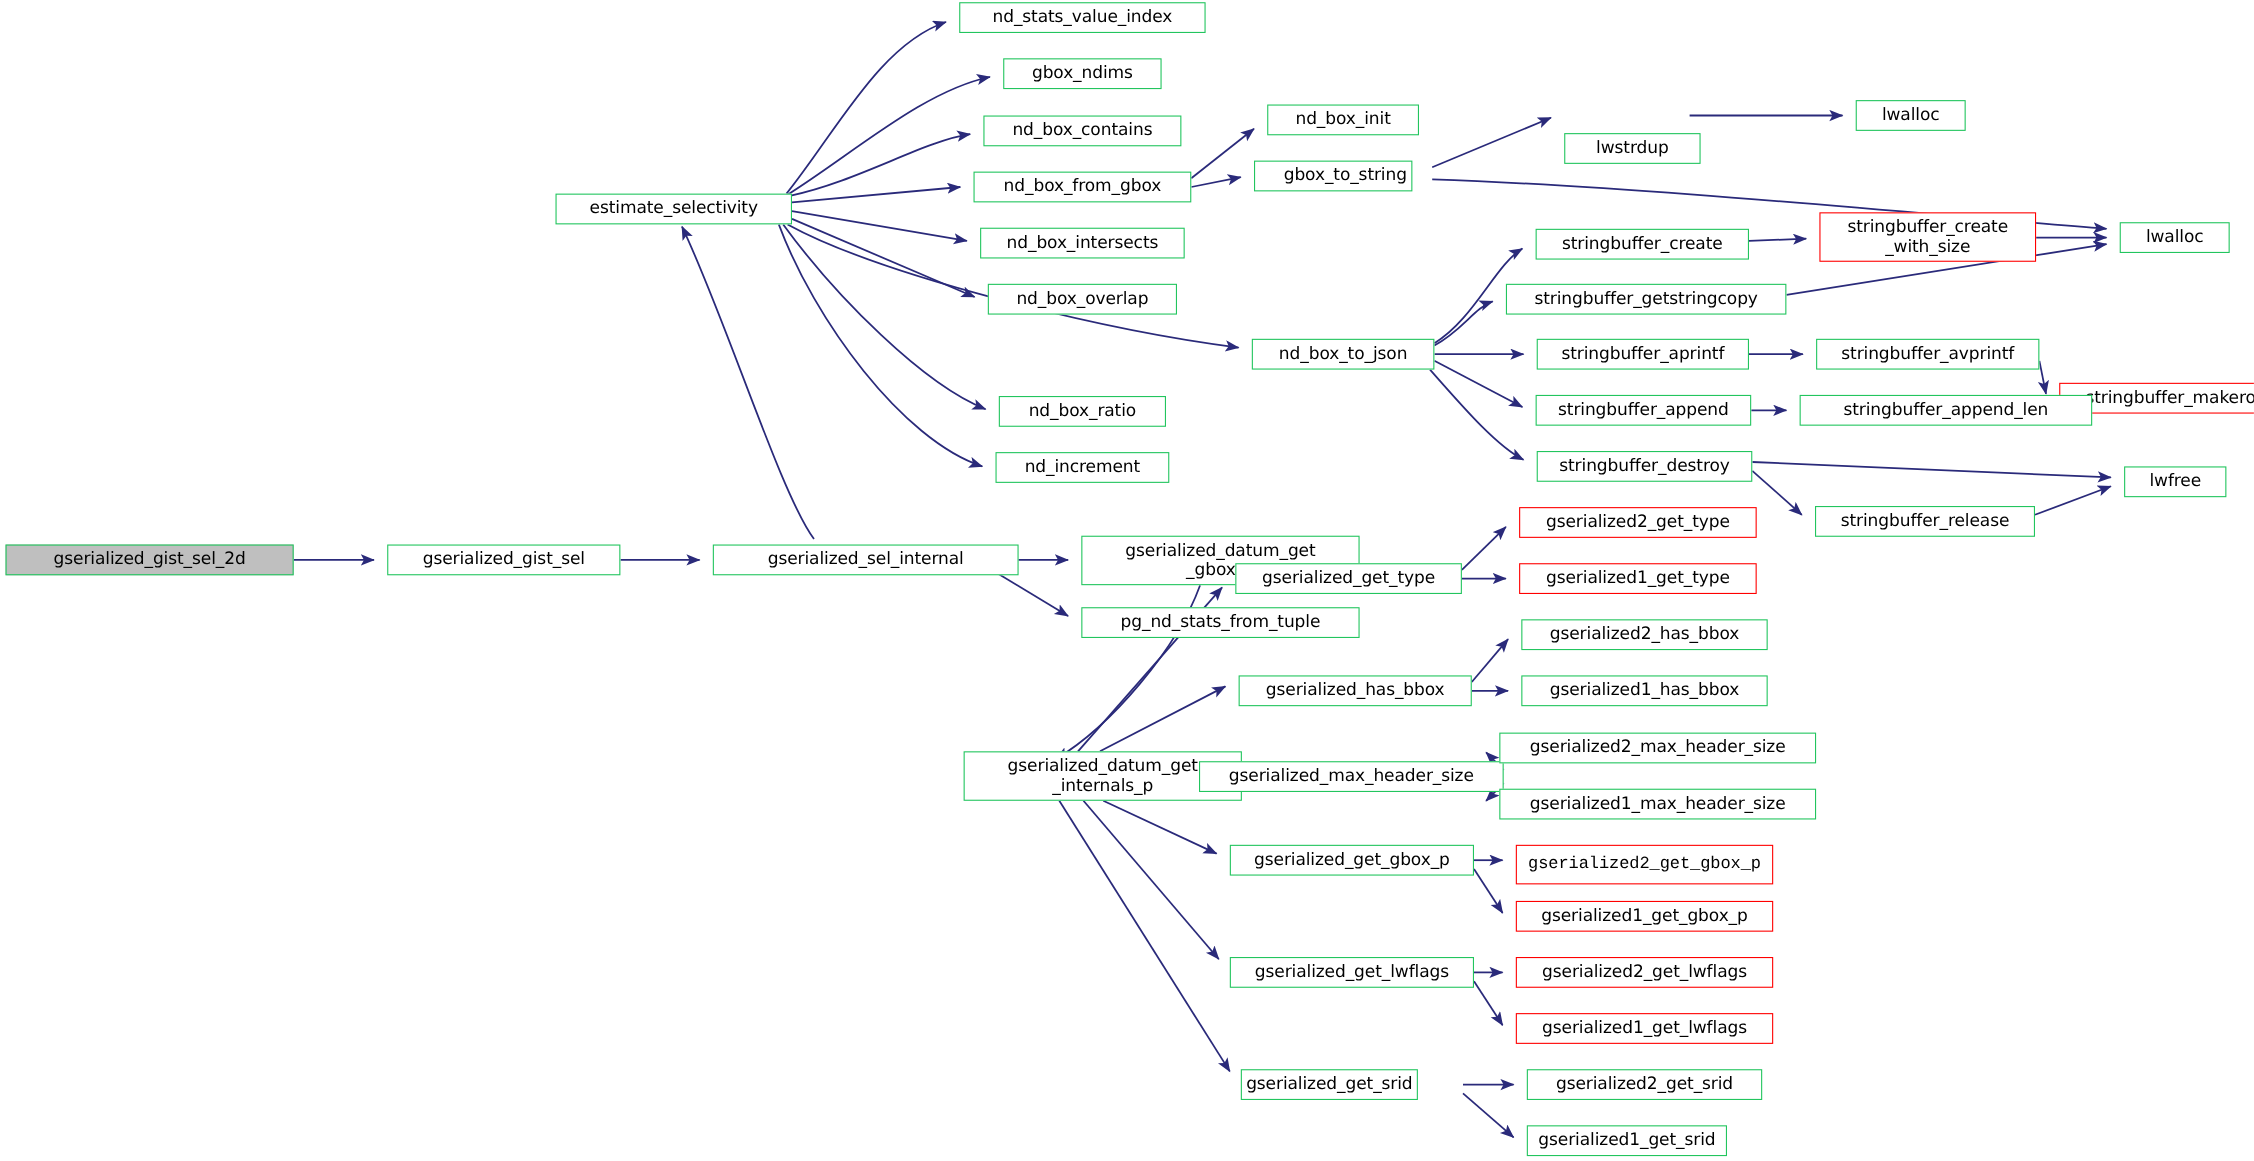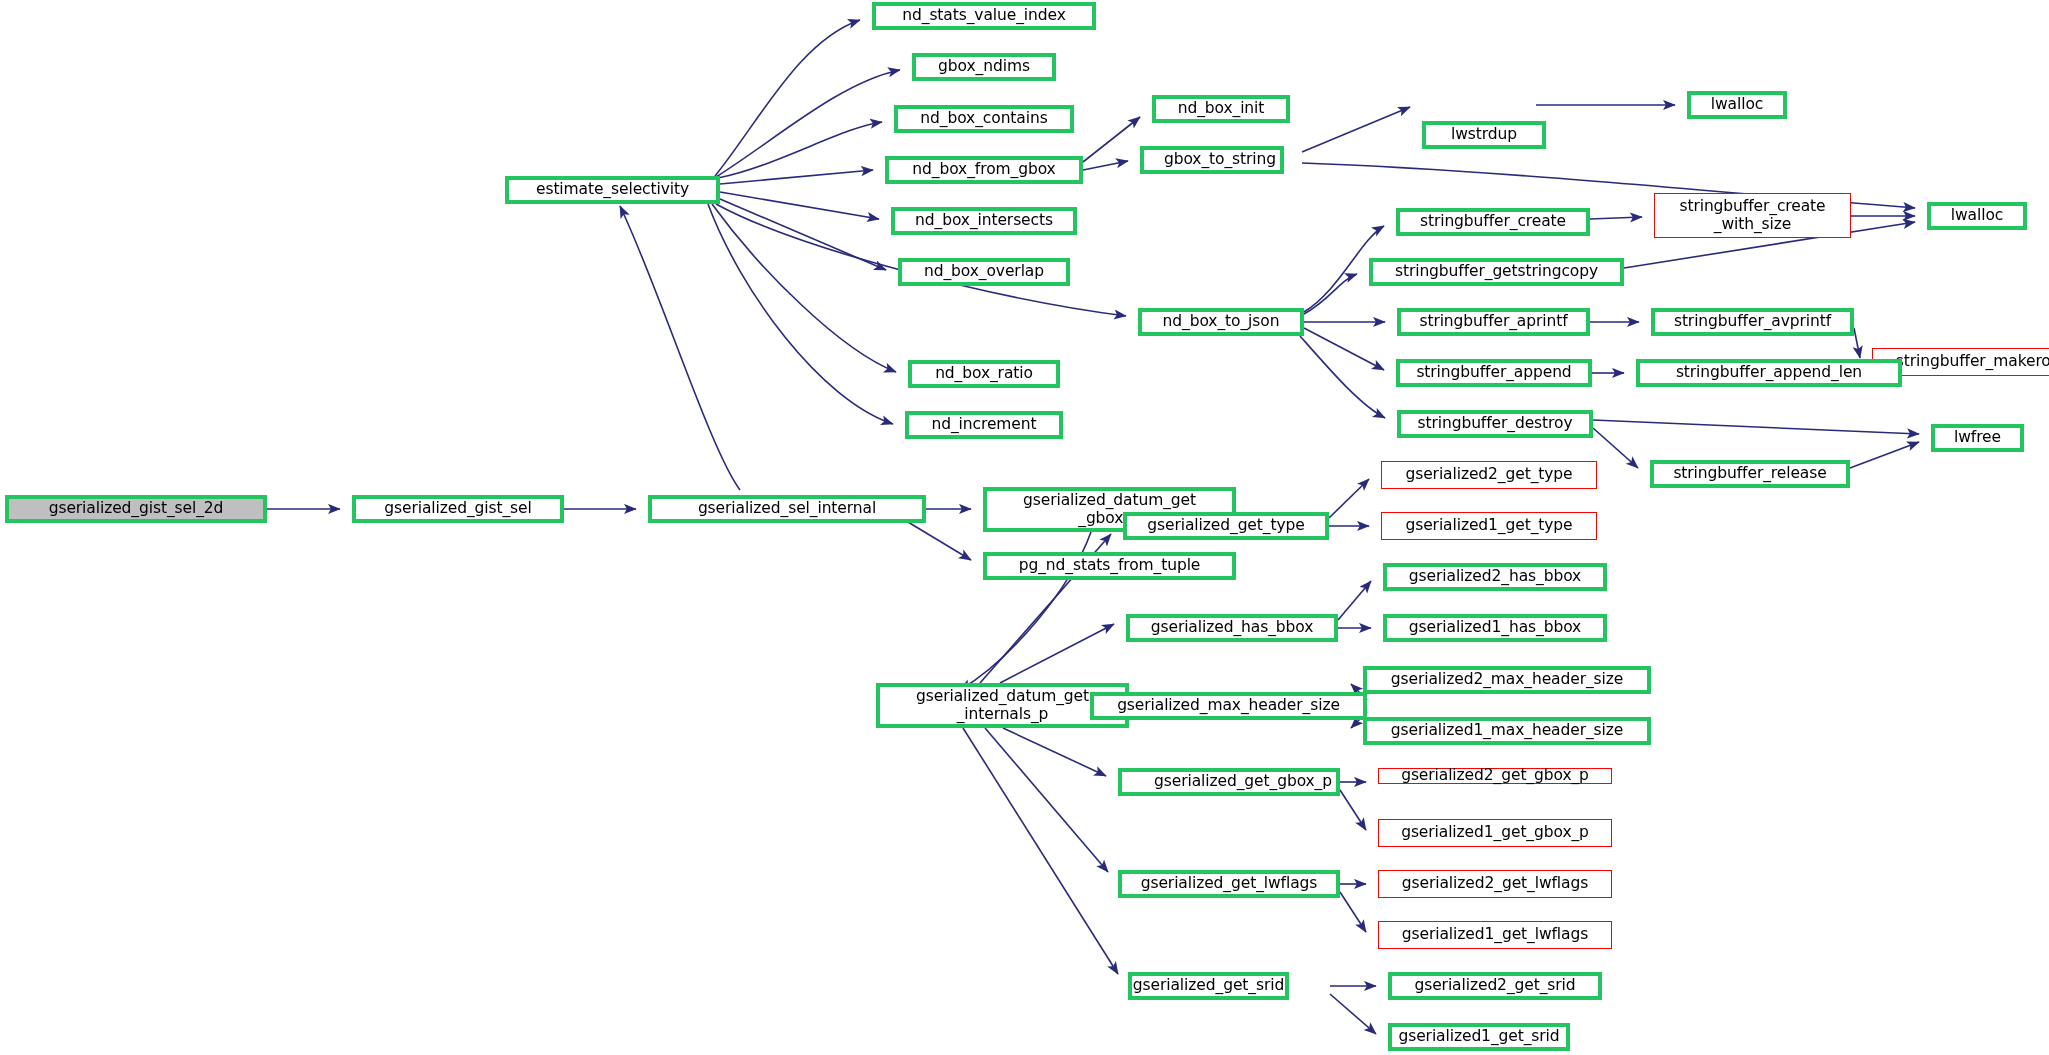--- a/index.html
+++ b/index.html
@@ -35,7 +35,7 @@
     justify-content: center;
     text-align: center;
     background: #ffffff;
-    border: 4px solid #22c55e;
+    border: 1px solid #22c55e;
     font-family: "DejaVu Sans", sans-serif;
     font-size: 15.5px;
     color: #000000;

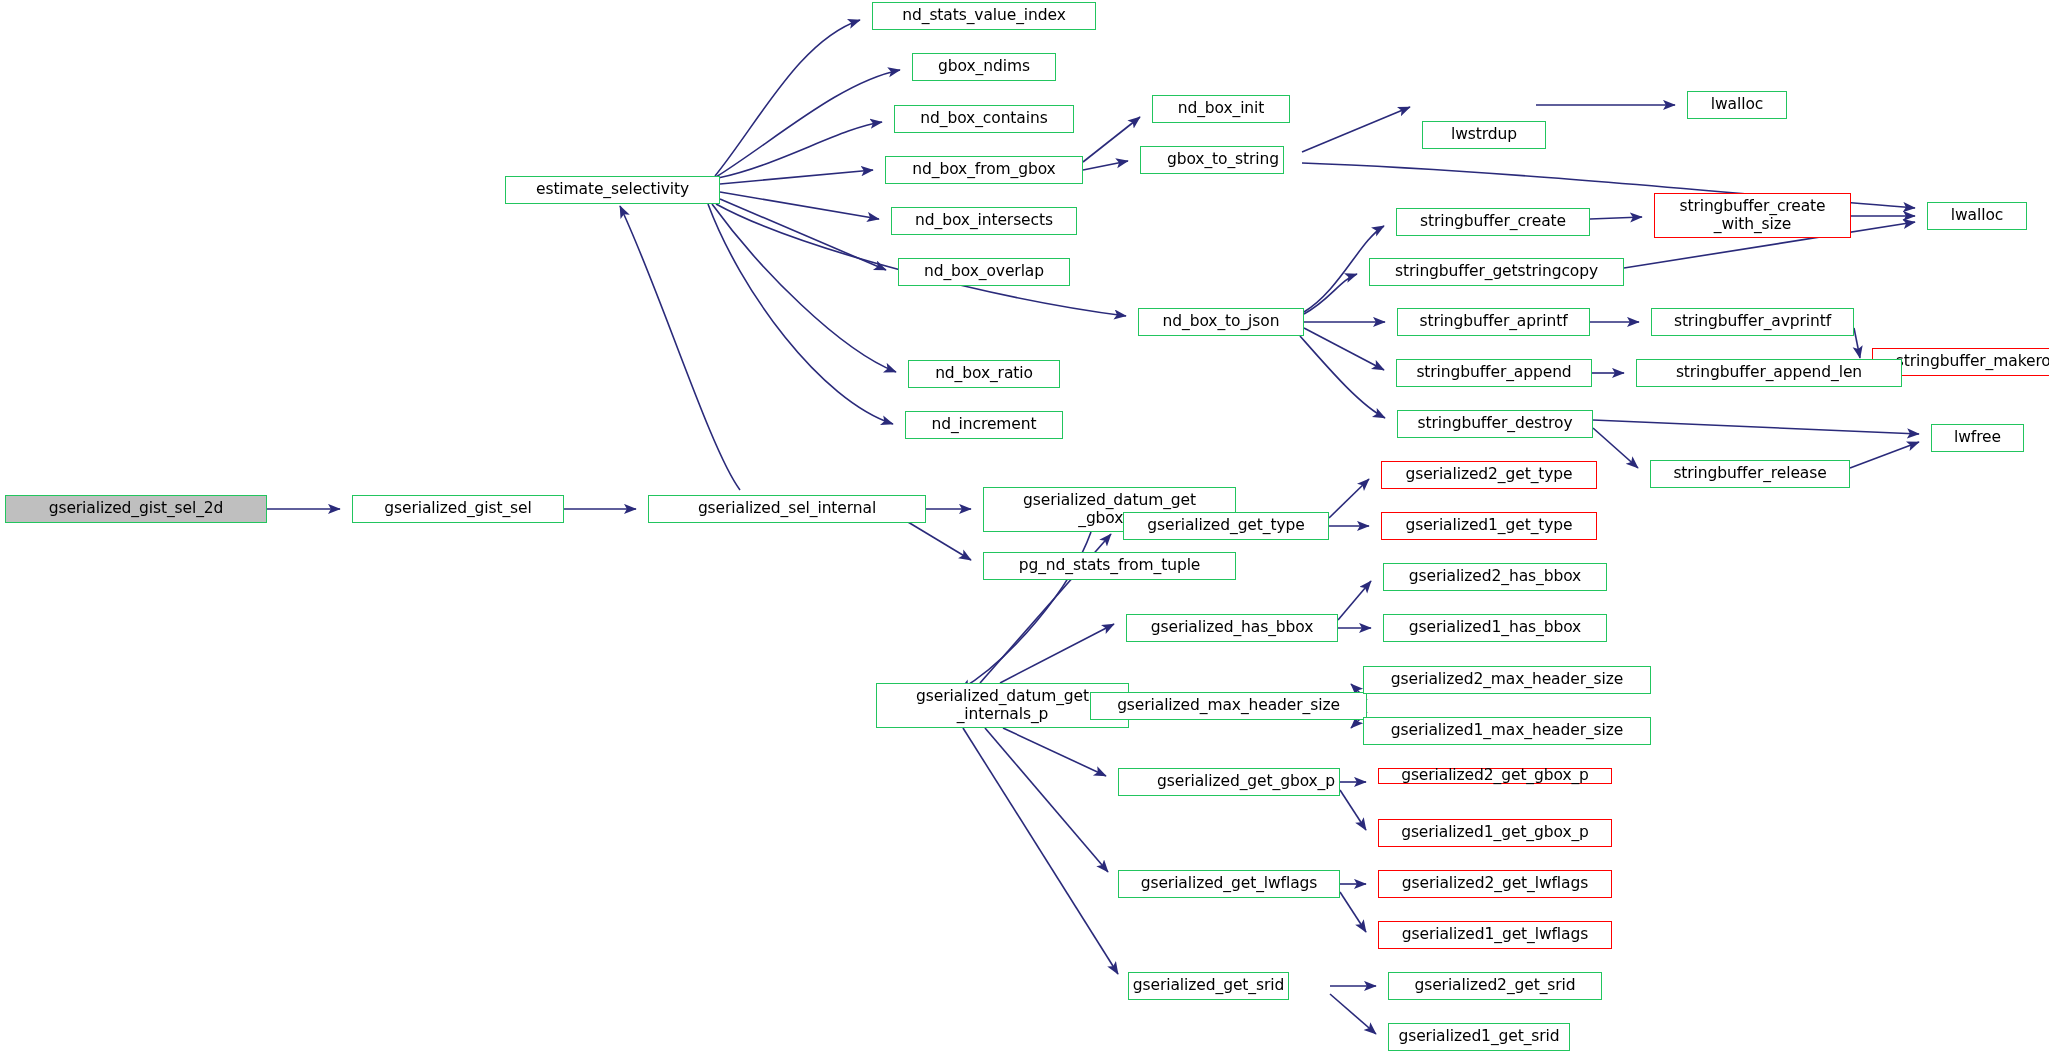--- a/index.html
+++ b/index.html
@@ -166,7 +166,7 @@
       <div class="node" style="left: 1090px; top: 692px; width: 277px; height: 28px;"><span class="node-label">gserialized_max_header_size</span></div>
       <div class="node" style="left: 1363px; top: 666px; width: 288px; height: 28px;"><span class="node-label">gserialized2_max_header_size</span></div>
       <div class="node" style="left: 1363px; top: 717px; width: 288px; height: 28px;"><span class="node-label">gserialized1_max_header_size</span></div>
-      <div class="node" style="left: 1118px; top: 768px; width: 222px; height: 28px; justify-content: flex-end;"><span class="node-label">gserialized_get_gbox_p</span></div>
+      <div class="node" style="left: 1118px; top: 768px; width: 222px; height: 28px;"><span class="node-label">gserialized_get_gbox_p</span></div>
       <div class="node red" style="left: 1378px; top: 768px; width: 234px; height: 16px;"><span class="node-label">gserialized2_get_gbox_p</span></div>
       <div class="node red" style="left: 1378px; top: 819px; width: 234px; height: 28px;"><span class="node-label">gserialized1_get_gbox_p</span></div>
       <div class="node" style="left: 1118px; top: 870px; width: 222px; height: 28px;"><span class="node-label">gserialized_get_lwflags</span></div>

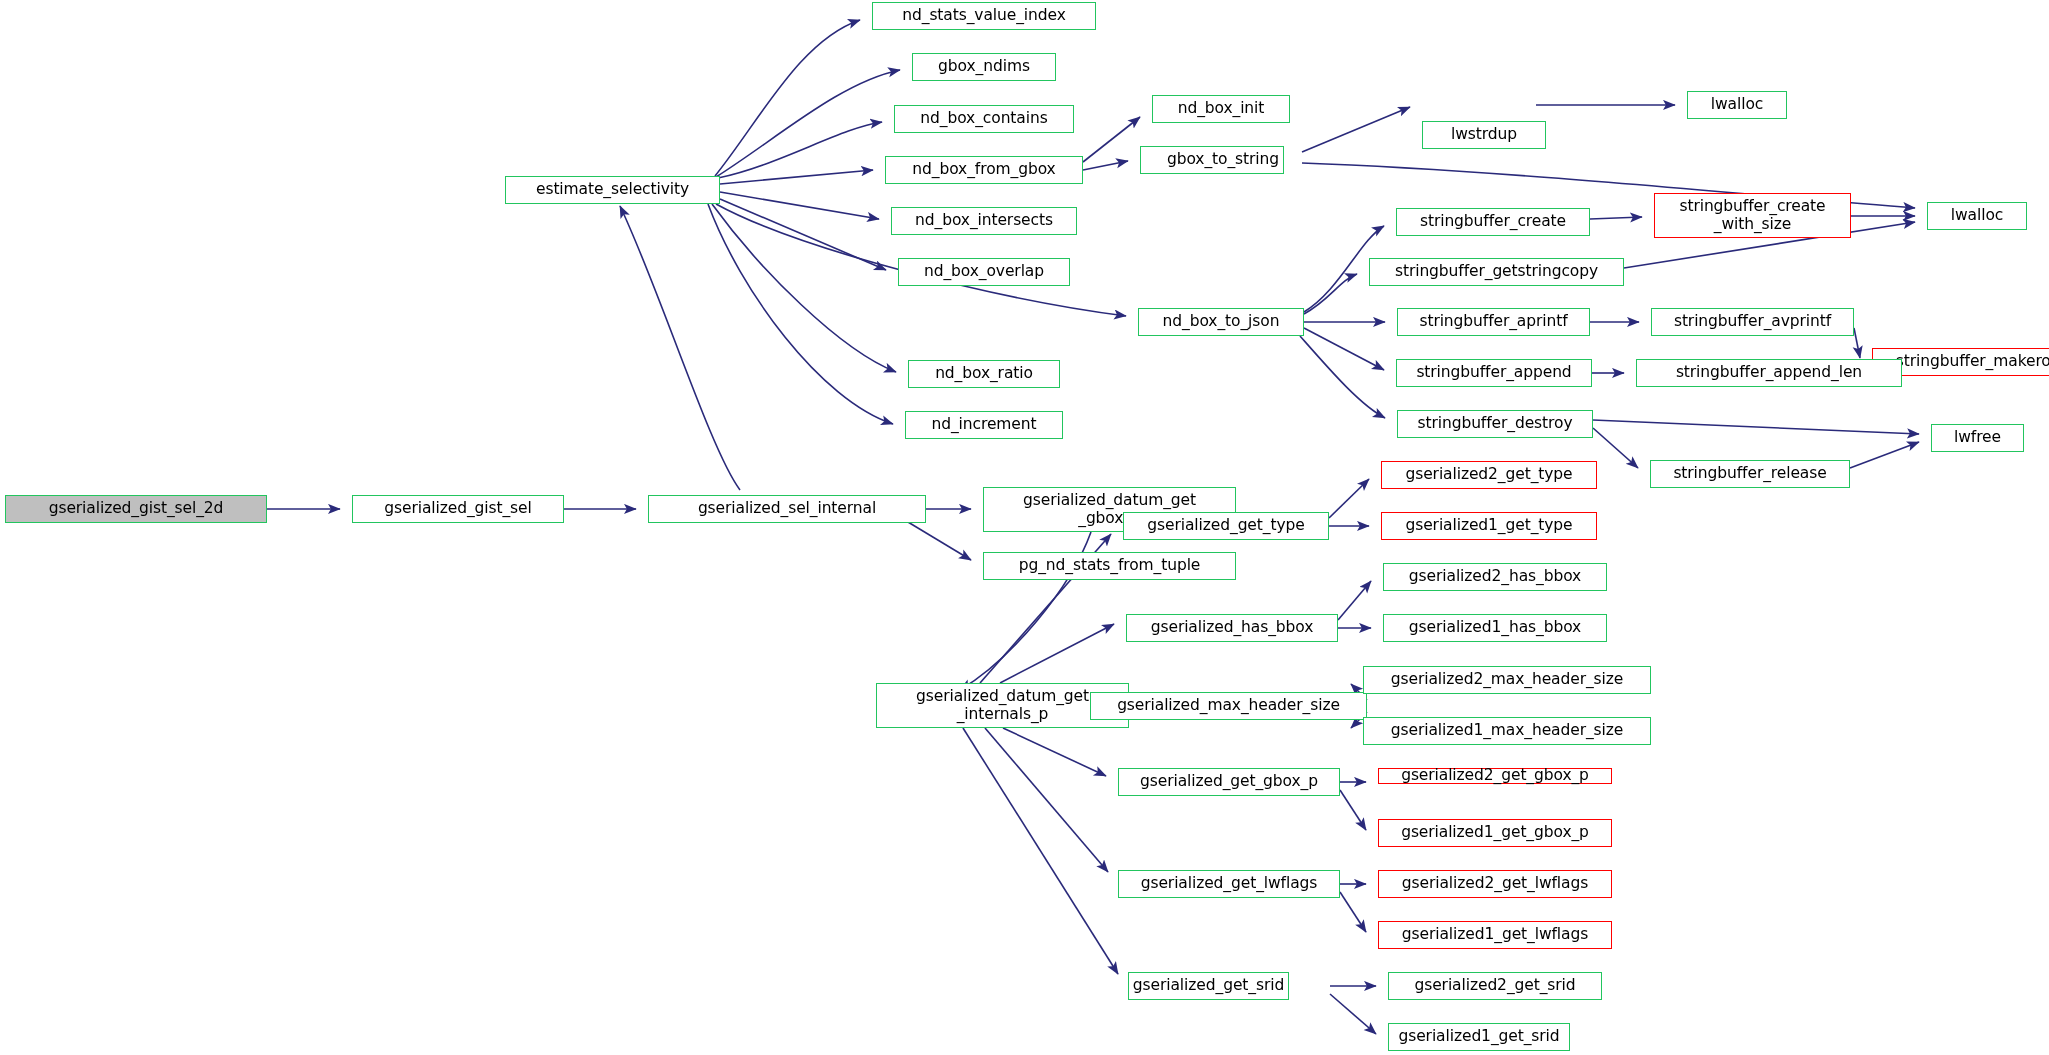--- a/index.html
+++ b/index.html
@@ -167,7 +167,7 @@
       <div class="node" style="left: 1363px; top: 666px; width: 288px; height: 28px;"><span class="node-label">gserialized2_max_header_size</span></div>
       <div class="node" style="left: 1363px; top: 717px; width: 288px; height: 28px;"><span class="node-label">gserialized1_max_header_size</span></div>
       <div class="node" style="left: 1118px; top: 768px; width: 222px; height: 28px;"><span class="node-label">gserialized_get_gbox_p</span></div>
-      <div class="node red" style="left: 1378px; top: 768px; width: 234px; height: 16px;"><span class="node-label">gserialized2_get_gbox_p</span></div>
+      <div class="node red" style="left: 1378px; top: 768px; width: 234px; height: 36px; font-family: Liberation Mono, monospace;"><span class="node-label">gserialized2_get_gbox_p</span></div>
       <div class="node red" style="left: 1378px; top: 819px; width: 234px; height: 28px;"><span class="node-label">gserialized1_get_gbox_p</span></div>
       <div class="node" style="left: 1118px; top: 870px; width: 222px; height: 28px;"><span class="node-label">gserialized_get_lwflags</span></div>
       <div class="node red" style="left: 1378px; top: 870px; width: 234px; height: 28px;"><span class="node-label">gserialized2_get_lwflags</span></div>

